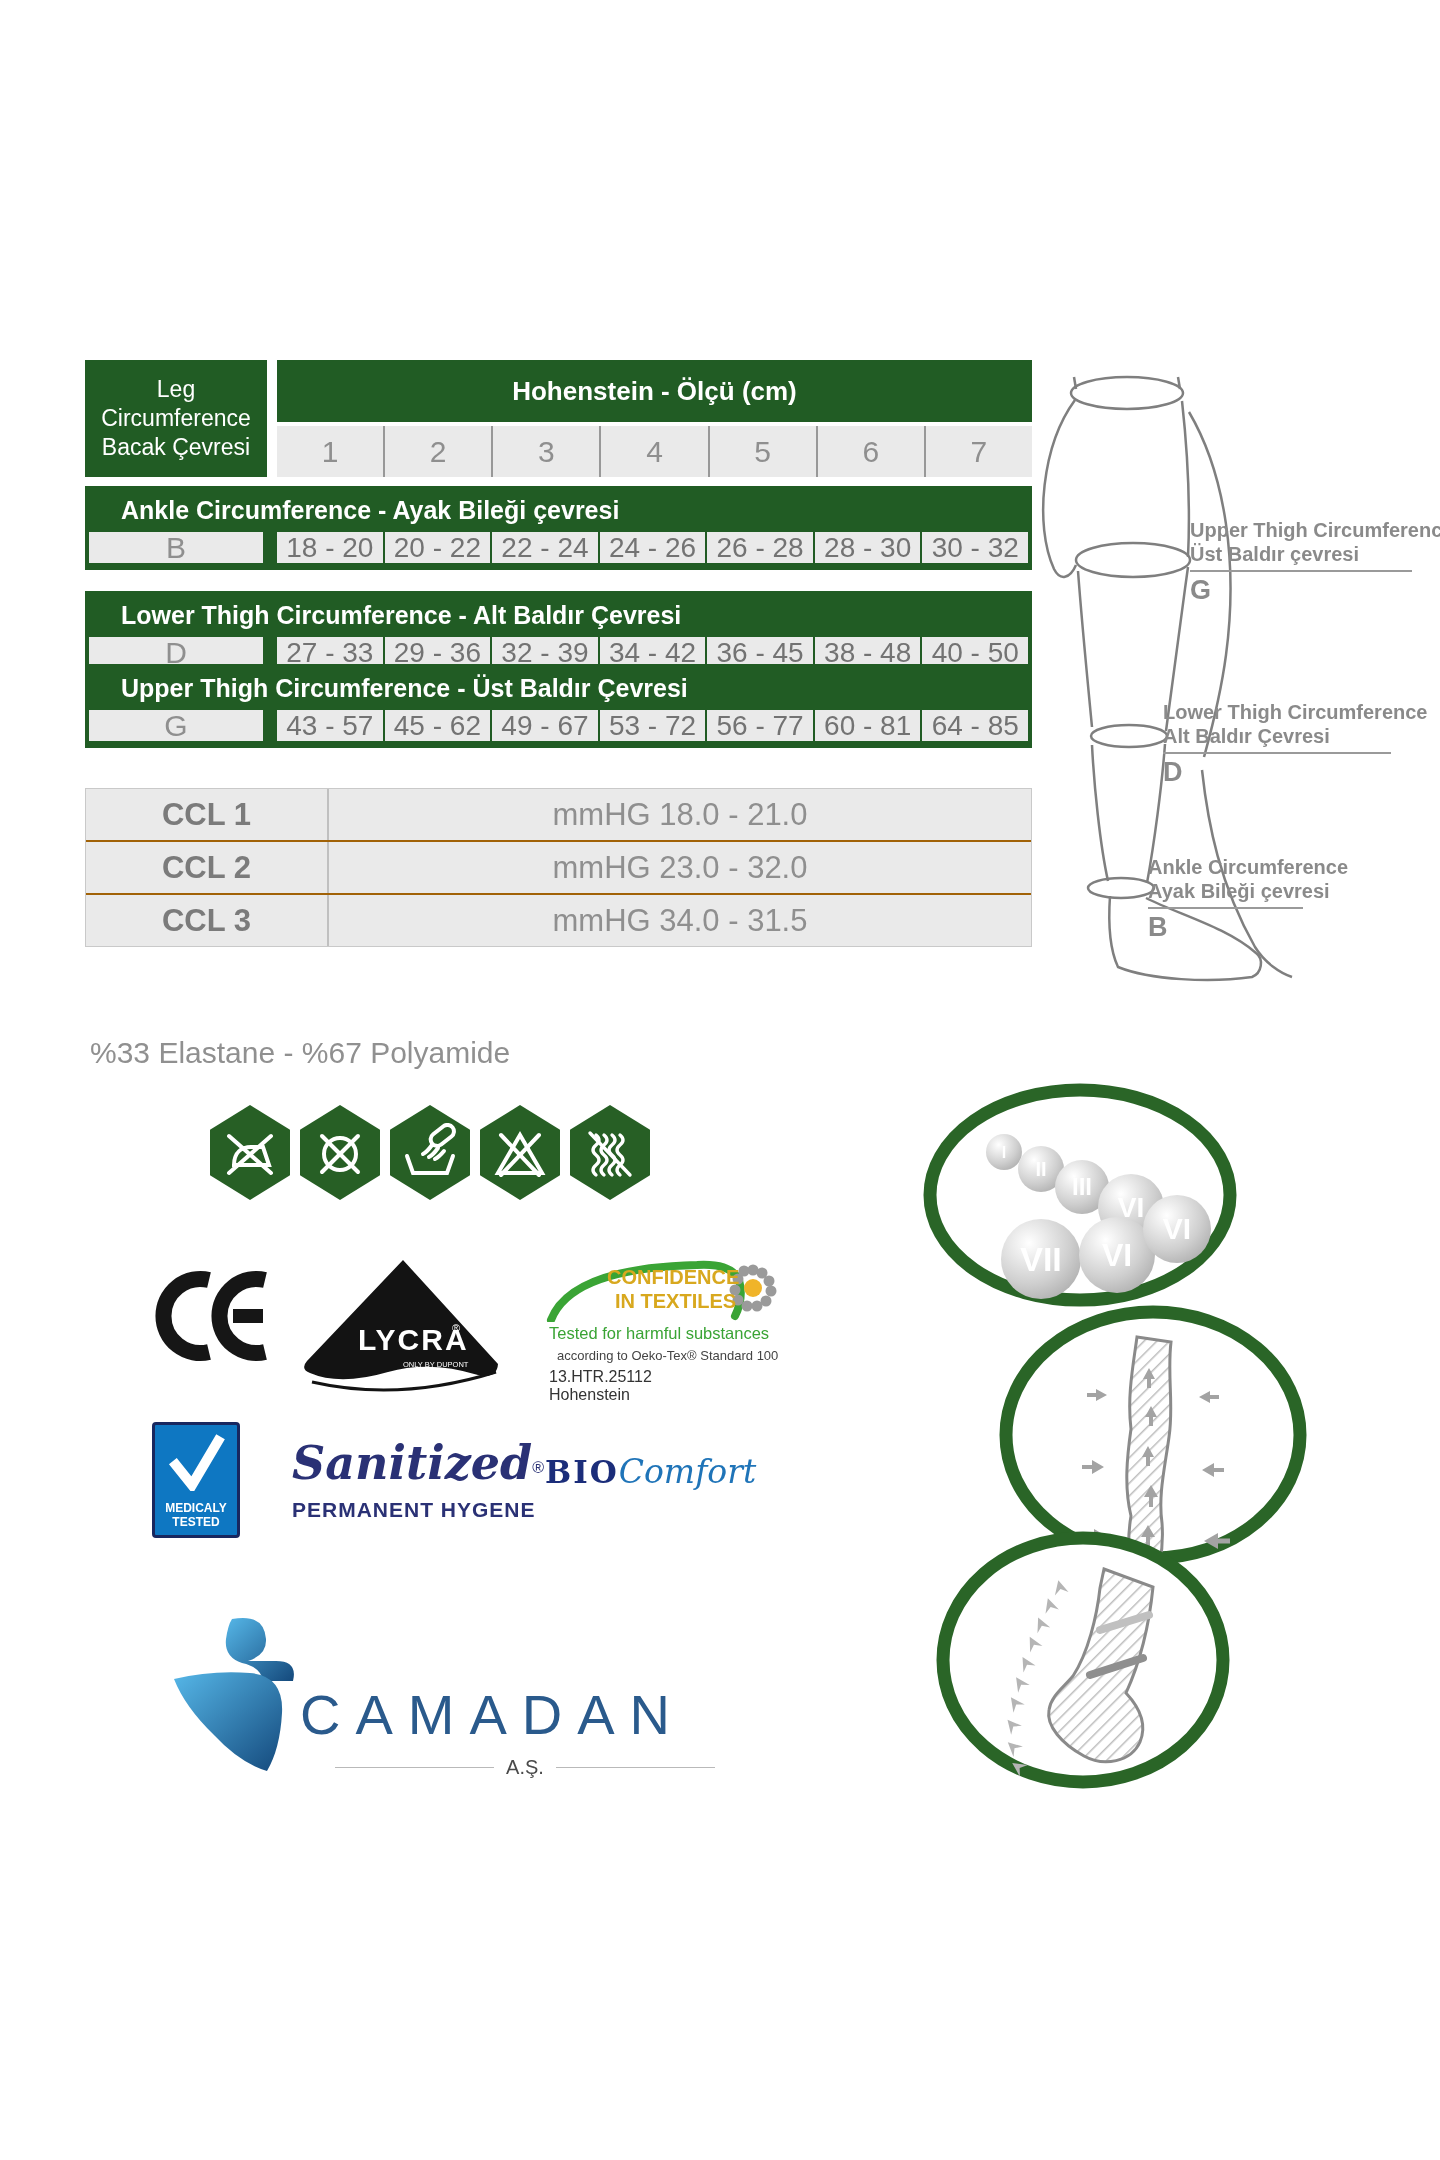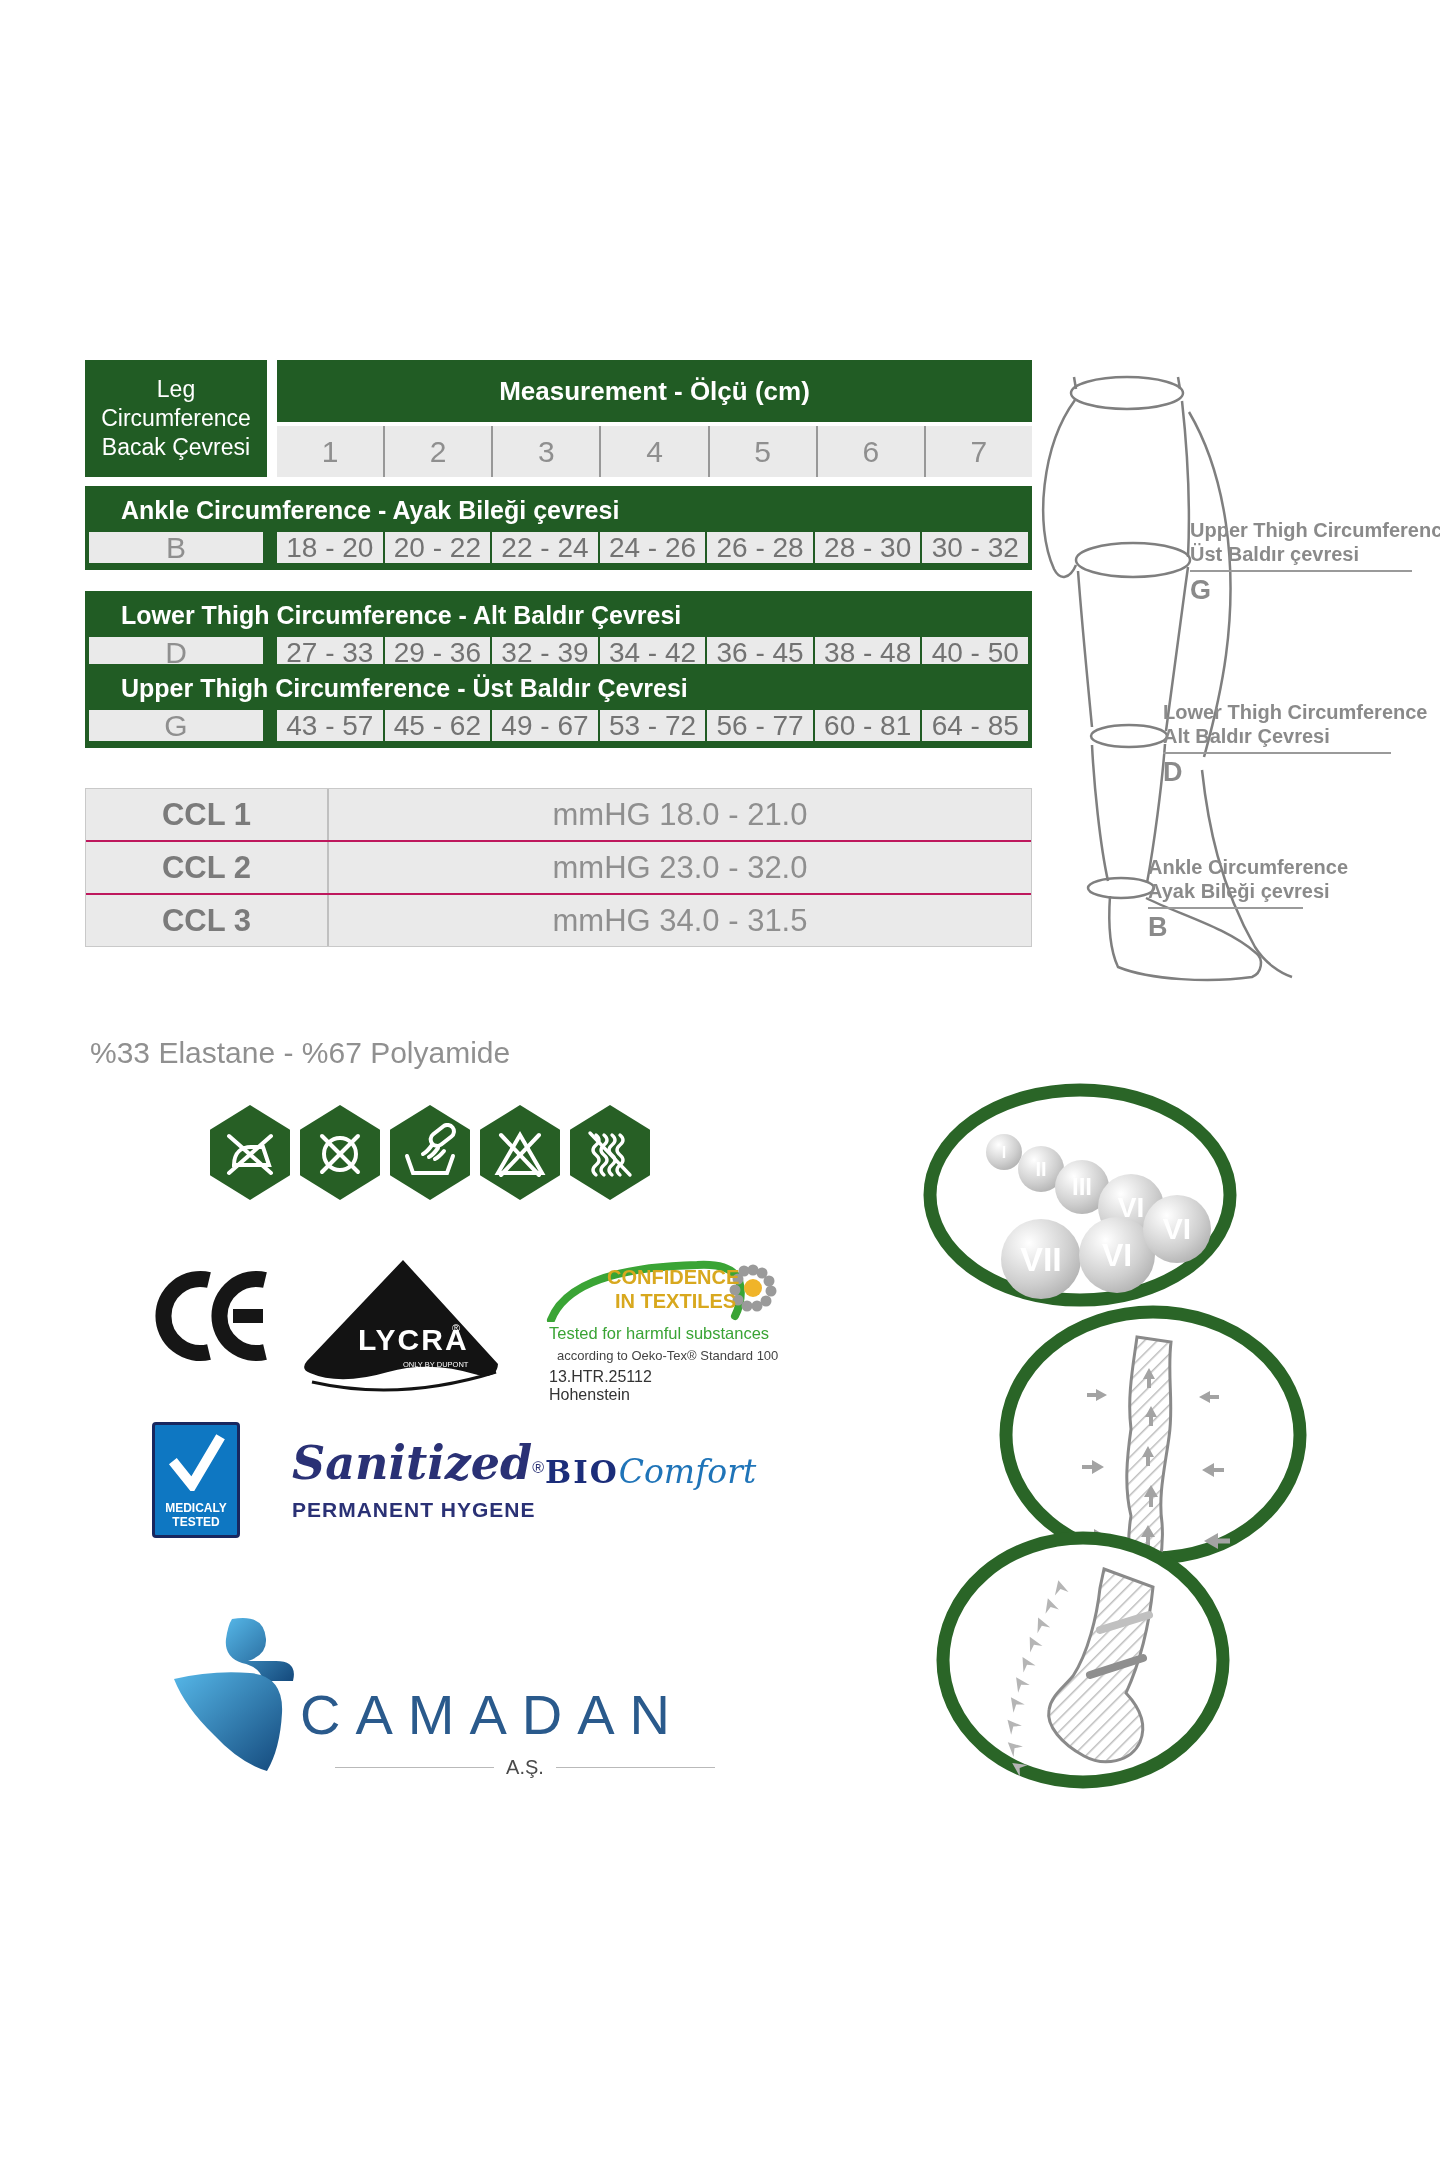--- a/index.html
+++ b/index.html
@@ -98,7 +98,7 @@
     <div>Bacak Çevresi</div>
   </div>
   <div class="abs meas-wrap">
-    <div class="abs meas-band green">Measurement - Ölçü (cm)</div>
+    <div class="abs meas-band green">Hohenstein - Ölçü (cm)</div>
     <div class="abs num-row">
       <div class="num-cell">1</div>
       <div class="num-cell">2</div>

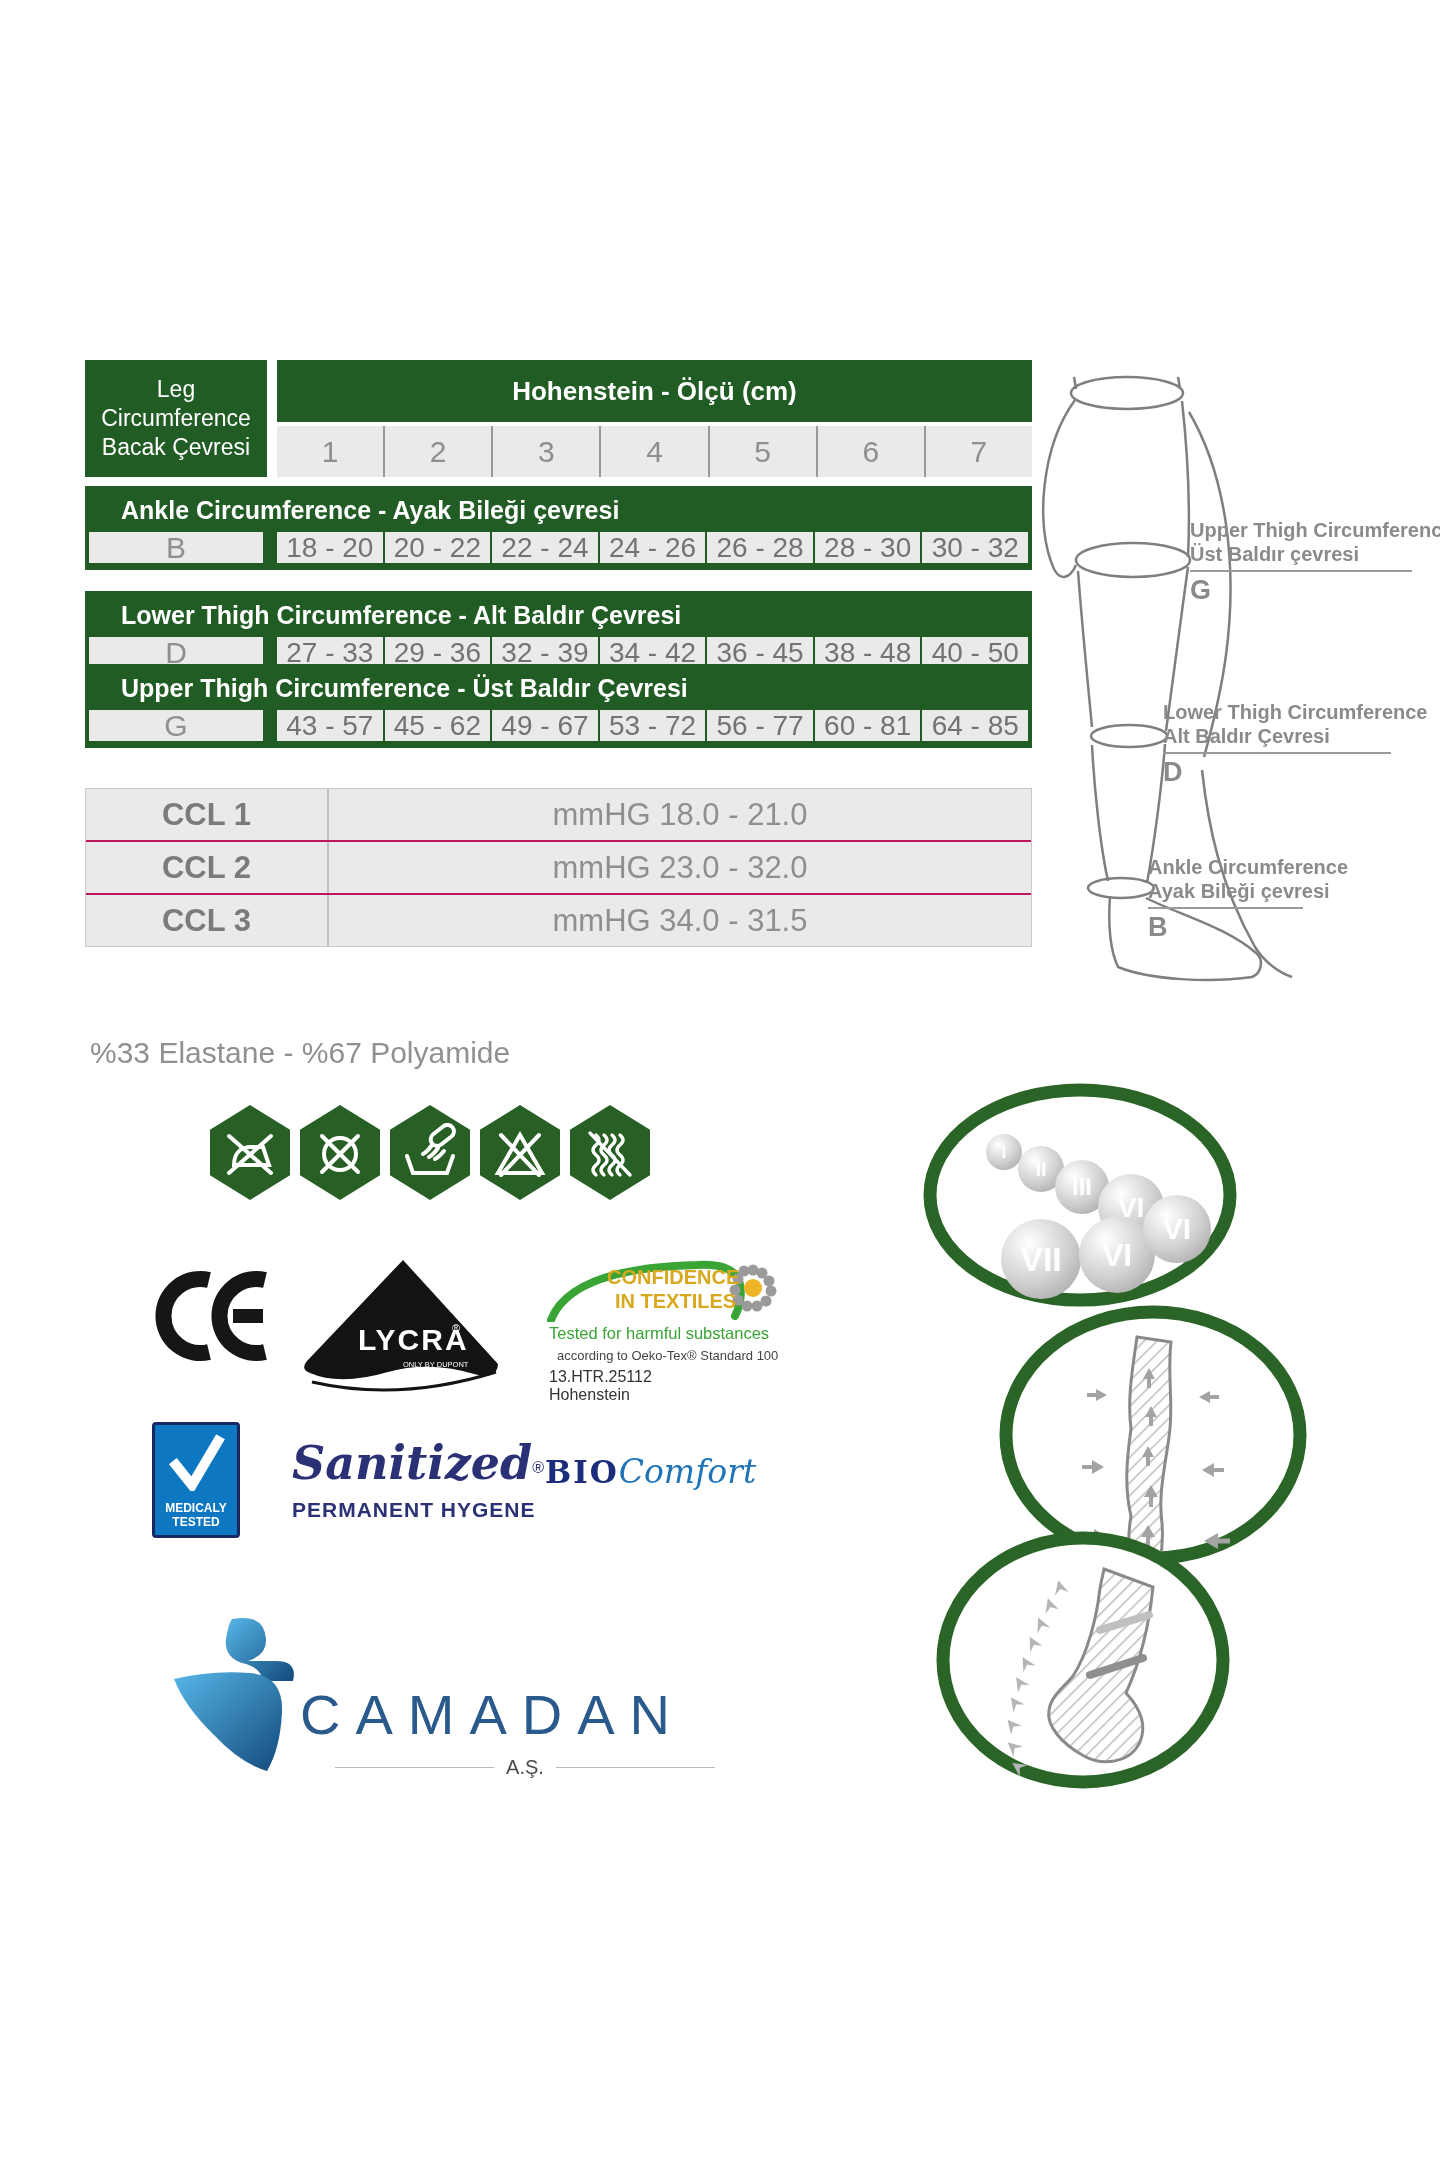--- a/index.html
+++ b/index.html
@@ -36,7 +36,7 @@
   .comp-band{height:55px;display:flex;align-items:center;justify-content:center;
              font-weight:bold;font-size:26px;}
   .comp-rows{margin-top:6px;border:1px solid #c9c9c9;}
-  .comp-row{display:flex;height:51px;background:#eaeaea;border-top:2px solid #be185d;}
+  .comp-row{display:flex;height:51px;background:#eaeaea;border-top:2px solid #a16207;}
   .comp-row:first-child{border-top:none;}
   .comp-label{width:241px;border-right:2px solid #c0c0c0;display:flex;align-items:center;
               justify-content:center;font-weight:bold;font-size:31px;color:#7b7b7b;}

